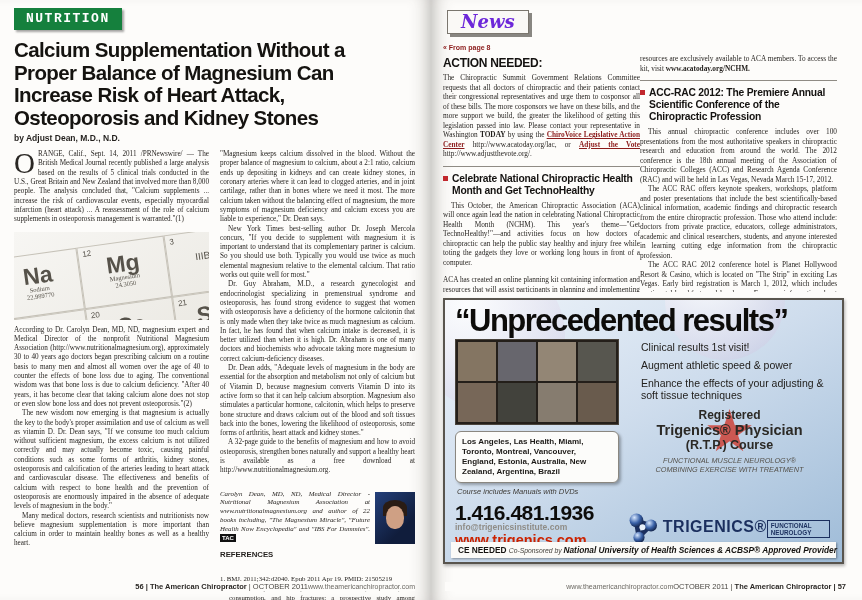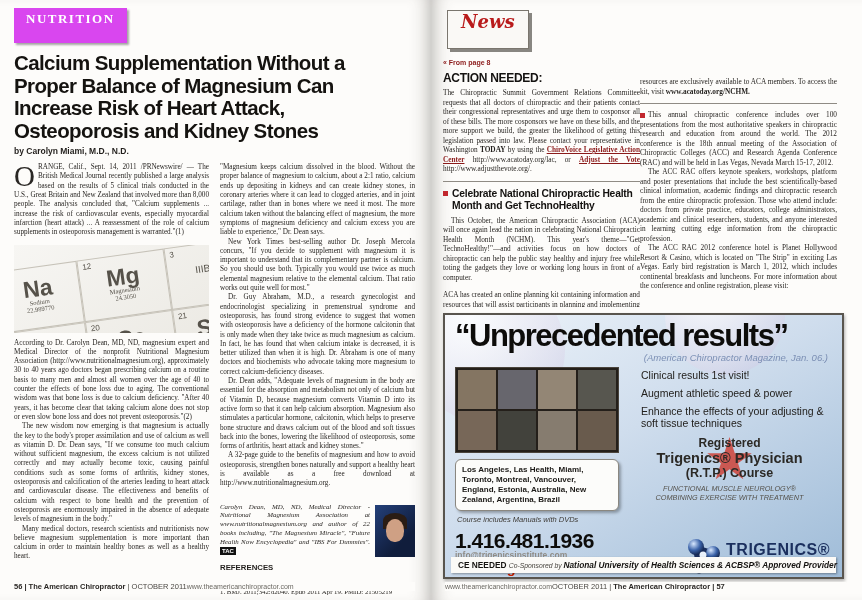--- a/index.html
+++ b/index.html
@@ -9,7 +9,7 @@
   .page.right{box-shadow:inset 16px 0 20px -16px rgba(60,55,48,.45);}
   
   .lp-inner{padding:8px 16px 0 14px;}
-  .kicker{display:inline-block;background:#d946ef;color:#fff;font-family:Liberation Serif, serif;font-weight:bold;font-size:13px;letter-spacing:1.5px;padding:3px 12px 16px;box-shadow:2px 2px 2px rgba(0,0,0,.35);}
+  .kicker{display:inline-block;background:#15803d;color:#fff;font-family:Liberation Mono, monospace;font-weight:bold;font-size:13px;letter-spacing:1.5px;padding:3px 12px 4px;box-shadow:2px 2px 2px rgba(0,0,0,.35);}
   .headline{font-family:"Liberation Sans",sans-serif;font-weight:bold;font-size:20.5px;line-height:1.1;letter-spacing:-.6px;color:#151310;margin:9px 0 4px;width:398px;}
   .byline{font-family:"Liberation Sans",sans-serif;font-weight:bold;font-size:8.5px;margin-bottom:7px;}
   .cols{display:flex;gap:11px;height:452px;overflow:hidden;}

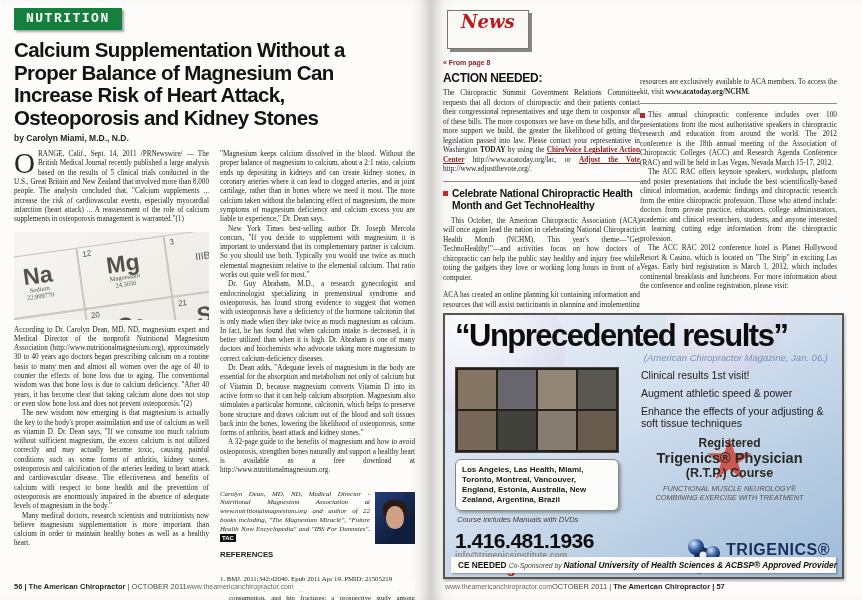--- a/index.html
+++ b/index.html
@@ -39,7 +39,7 @@
   .pg-footer .url{font-size:7px;color:#6b6862;}
   
   .rp-inner{padding:8px 16px 0 12px;}
-  .masthead{display:inline-block;border:1px solid #7a766e;background:#faf9f6;box-shadow:3px 3px 0 rgba(40,36,30,.55);padding:0 13px 16px;font-family:"DejaVu Serif",serif;font-weight:bold;font-style:italic;font-size:18px;color:#b91c1c;margin:2px 0 6px 4px;}
+  .masthead{display:inline-block;border:1px solid #7a766e;background:#faf9f6;box-shadow:3px 3px 0 rgba(40,36,30,.55);padding:0 13px 1px;font-family:"DejaVu Serif",serif;font-weight:bold;font-style:italic;font-size:18px;color:#6d28d9;margin:2px 0 6px 4px;}
   .rcols{display:flex;height:252px;overflow:hidden;}
   .rcol{width:197px;}
   .from-page{font-family:"Liberation Sans",sans-serif;font-weight:bold;font-size:7px;color:#8b1a1a;margin:4px 0 5px;}

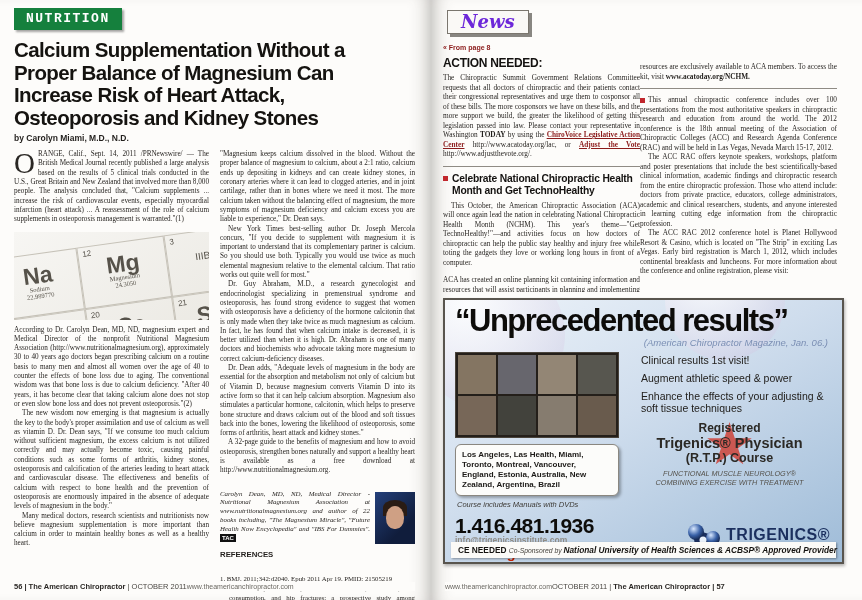--- a/index.html
+++ b/index.html
@@ -184,7 +184,7 @@
         </div>
 
         <div class="rcol">
-          <p class="news-p" style="margin-top:22px;"><span>resources are exclusively available to ACA members. To access the kit, visit </span><span class="boldurl">www.acatoday.org/NCHM.</span></p>
+          <p class="news-p" style="margin-top:14px;"><span>resources are exclusively available to ACA members. To access the kit, visit </span><span class="boldurl">www.acatoday.org/NCHM.</span></p>
           <hr class="rule">
           <div class="sec-h"><span class="sq"></span></div>
           <p class="news-p ind">This annual chiropractic conference includes over 100 presentations from the most authoritative speakers in chiropractic research and education from around the world. The 2012 conference is the 18th annual meeting of the Association of Chiropractic Colleges (ACC) and Research Agenda Conference (RAC) and will be held in Las Vegas, Nevada March 15-17, 2012.</p>

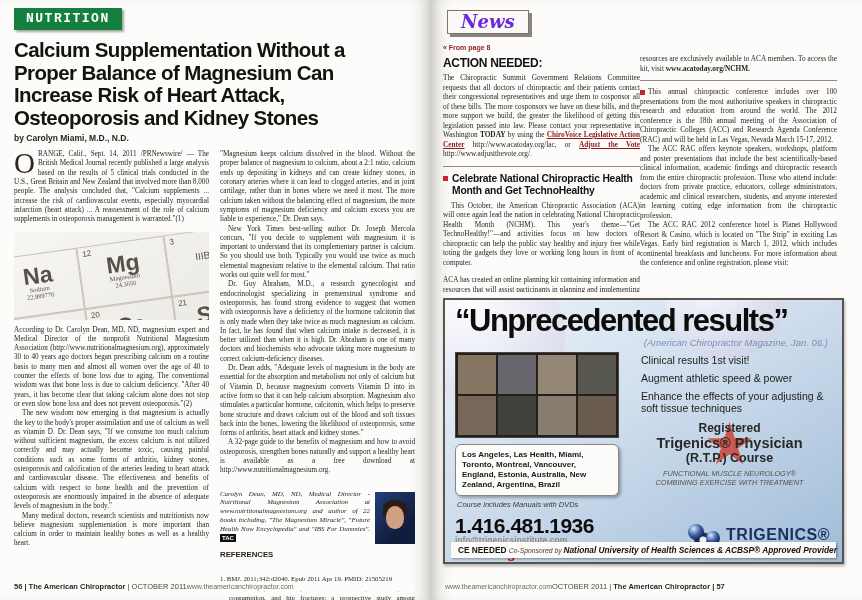--- a/index.html
+++ b/index.html
@@ -186,7 +186,7 @@
         <div class="rcol">
           <p class="news-p" style="margin-top:14px;"><span>resources are exclusively available to ACA members. To access the kit, visit </span><span class="boldurl">www.acatoday.org/NCHM.</span></p>
           <hr class="rule">
-          <div class="sec-h"><span class="sq"></span></div>
+          <div class="sec-h"><span class="sq"></span><span>ACC-RAC 2012: The Premiere Annual Scientific Conference of the Chiropractic Profession</span></div>
           <p class="news-p ind">This annual chiropractic conference includes over 100 presentations from the most authoritative speakers in chiropractic research and education from around the world. The 2012 conference is the 18th annual meeting of the Association of Chiropractic Colleges (ACC) and Research Agenda Conference (RAC) and will be held in Las Vegas, Nevada March 15-17, 2012.</p>
           <p class="news-p ind">The ACC RAC offers keynote speakers, workshops, platform and poster presentations that include the best scientifically-based clinical information, academic findings and chiropractic research from the entire chiropractic profession. Those who attend include: doctors from private practice, educators, college administrators, academic and clinical researchers, students, and anyone interested in learning cutting edge information from the chiropractic profession.</p>
           <p class="news-p ind"><span>The ACC RAC 2012 conference hotel is Planet Hollywood Resort &amp; Casino, which is located on "The Strip" in exciting Las Vegas. Early bird registration is March 1, 2012, which includes continental breakfasts and luncheons. For more information about the conference and online registration, please visit: </span></p>

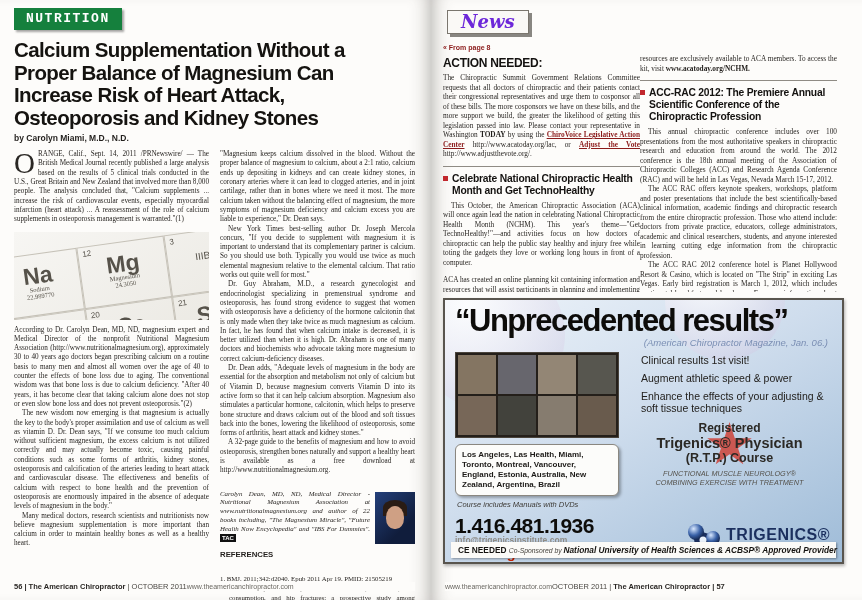--- a/index.html
+++ b/index.html
@@ -94,7 +94,7 @@
     <div class="lp-inner">
       <div class="kicker">NUTRITION</div>
       <h1 class="headline">Calcium Supplementation Without a Proper Balance of Magnesium Can Increase Risk of Heart Attack, Osteoporosis and Kidney Stones</h1>
-      <div class="byline">by Carolyn Miami, M.D., N.D.</div>
+      <div class="byline">by Adjust Dean, M.D., N.D.</div>
 
       <div class="cols">
 

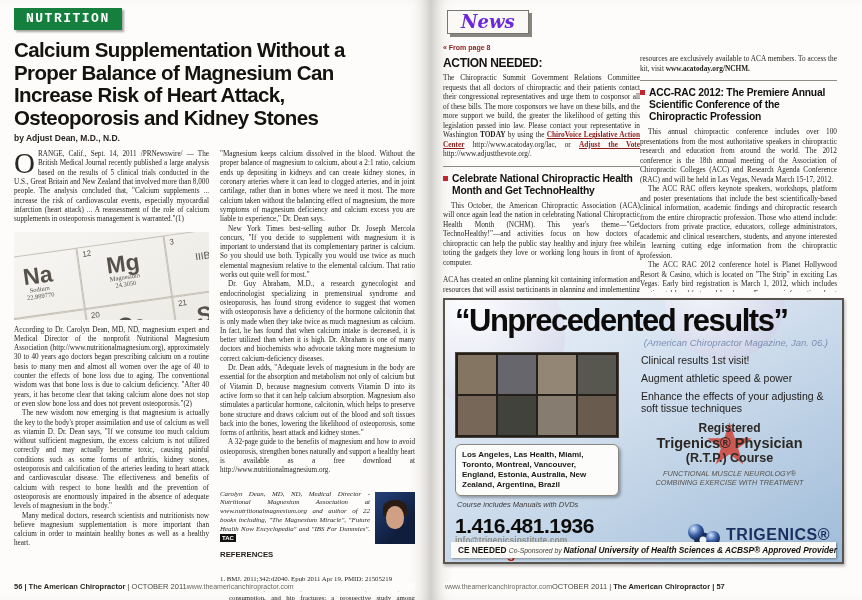--- a/index.html
+++ b/index.html
@@ -198,7 +198,6 @@
         <div class="bigcircle" style="left:-30px;top:-40px;width:150px;height:150px;"></div>
         <div class="bigcircle" style="left:220px;top:-60px;width:120px;height:120px;"></div>
         <div class="ad-headline">“Unprecedented results”</div>
-        <div class="ad-attrib">(American Chiropractor Magazine, Jan. 06.)</div>
 
         <div class="ad-cols">
           <div class="ad-left">

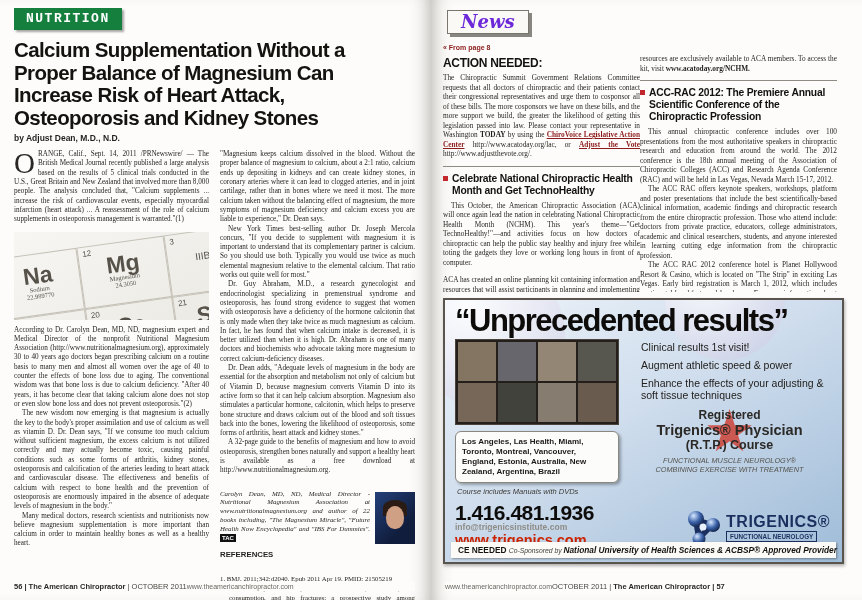--- a/index.html
+++ b/index.html
@@ -76,7 +76,7 @@
   .reg-l3{position:relative;z-index:1;font-weight:bold;font-size:12.5px;color:#2b2925;line-height:15px;}
   .taglines{position:relative;z-index:1;font-style:italic;font-size:7.3px;color:#55524c;line-height:9px;margin-top:3px;}
   .logo-block{position:absolute;right:2px;bottom:2px;display:flex;align-items:center;gap:5px;}
-  .logo-text{display:flex;flex-direction:column;align-items:flex-start;}
+  .logo-text{display:flex;flex-direction:row;align-items:flex-start;}
   .logo-name{font-family:"Liberation Sans",sans-serif;font-weight:bold;font-size:16px;letter-spacing:.5px;color:#1b2f5e;line-height:16px;}
   .logo-sub{font-family:"Liberation Sans",sans-serif;font-weight:bold;font-size:6.3px;color:#1b2f5e;border:1px solid #1b2f5e;padding:1px 3px;margin-top:1px;}
   .ce-strip{position:absolute;left:6px;right:6px;bottom:4px;background:#fbfaf7;box-shadow:1px 1px 2px rgba(0,0,0,.35);padding:3px 7px;font-family:"Liberation Sans",sans-serif;font-size:8.3px;color:#14120f;white-space:nowrap;}

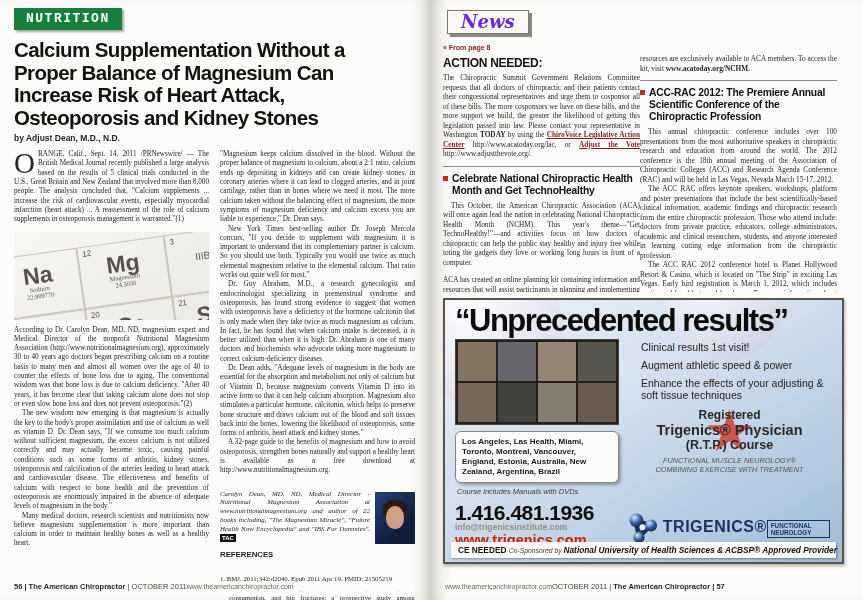--- a/index.html
+++ b/index.html
@@ -34,7 +34,7 @@
   .tac-badge{display:inline-block;background:#111;color:#fff;font-family:"Liberation Sans",sans-serif;font-style:normal;font-weight:bold;font-size:6px;padding:0 2px;line-height:8px;}
   .refs-h{font-family:"Liberation Sans",sans-serif;font-weight:bold;font-size:7.8px;margin:8px 0 16px;}
   .ref{font-size:6.8px;line-height:8.6px;margin:0 0 1px 9px;text-indent:-9px;text-align:justify;}
-  .pg-footer{position:absolute;bottom:9px;left:14px;right:16px;display:flex;justify-content:flex-start;align-items:baseline;font-family:"Liberation Sans",sans-serif;font-size:7.5px;color:#4a4742;background:#fdfcfa;}
+  .pg-footer{position:absolute;bottom:9px;left:14px;right:16px;display:flex;justify-content:flex-end;align-items:baseline;font-family:"Liberation Sans",sans-serif;font-size:7.5px;color:#4a4742;background:#fdfcfa;}
   .pg-footer b{color:#2a2724;}
   .pg-footer .url{font-size:7px;color:#6b6862;}
   

